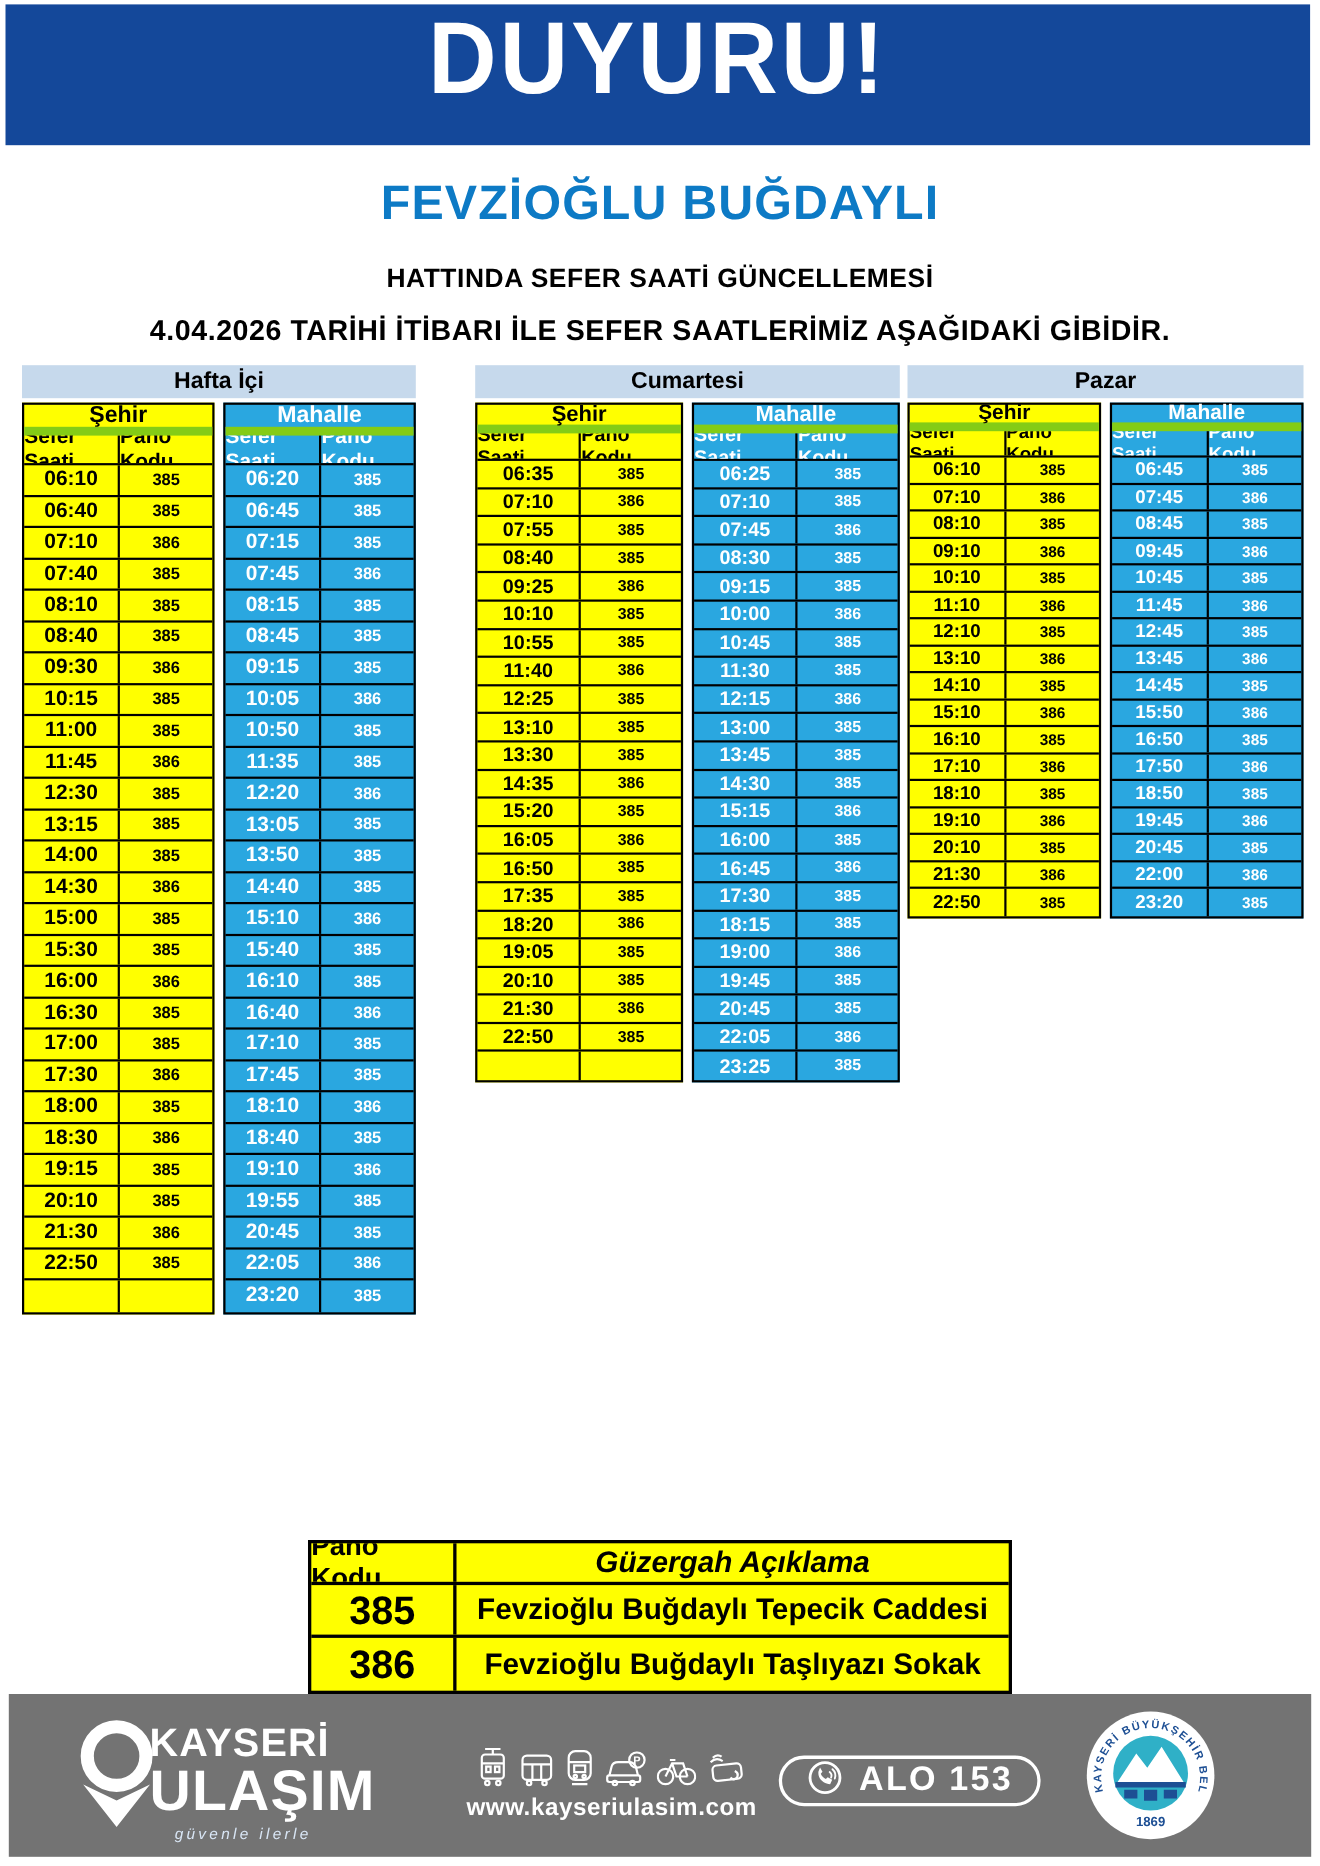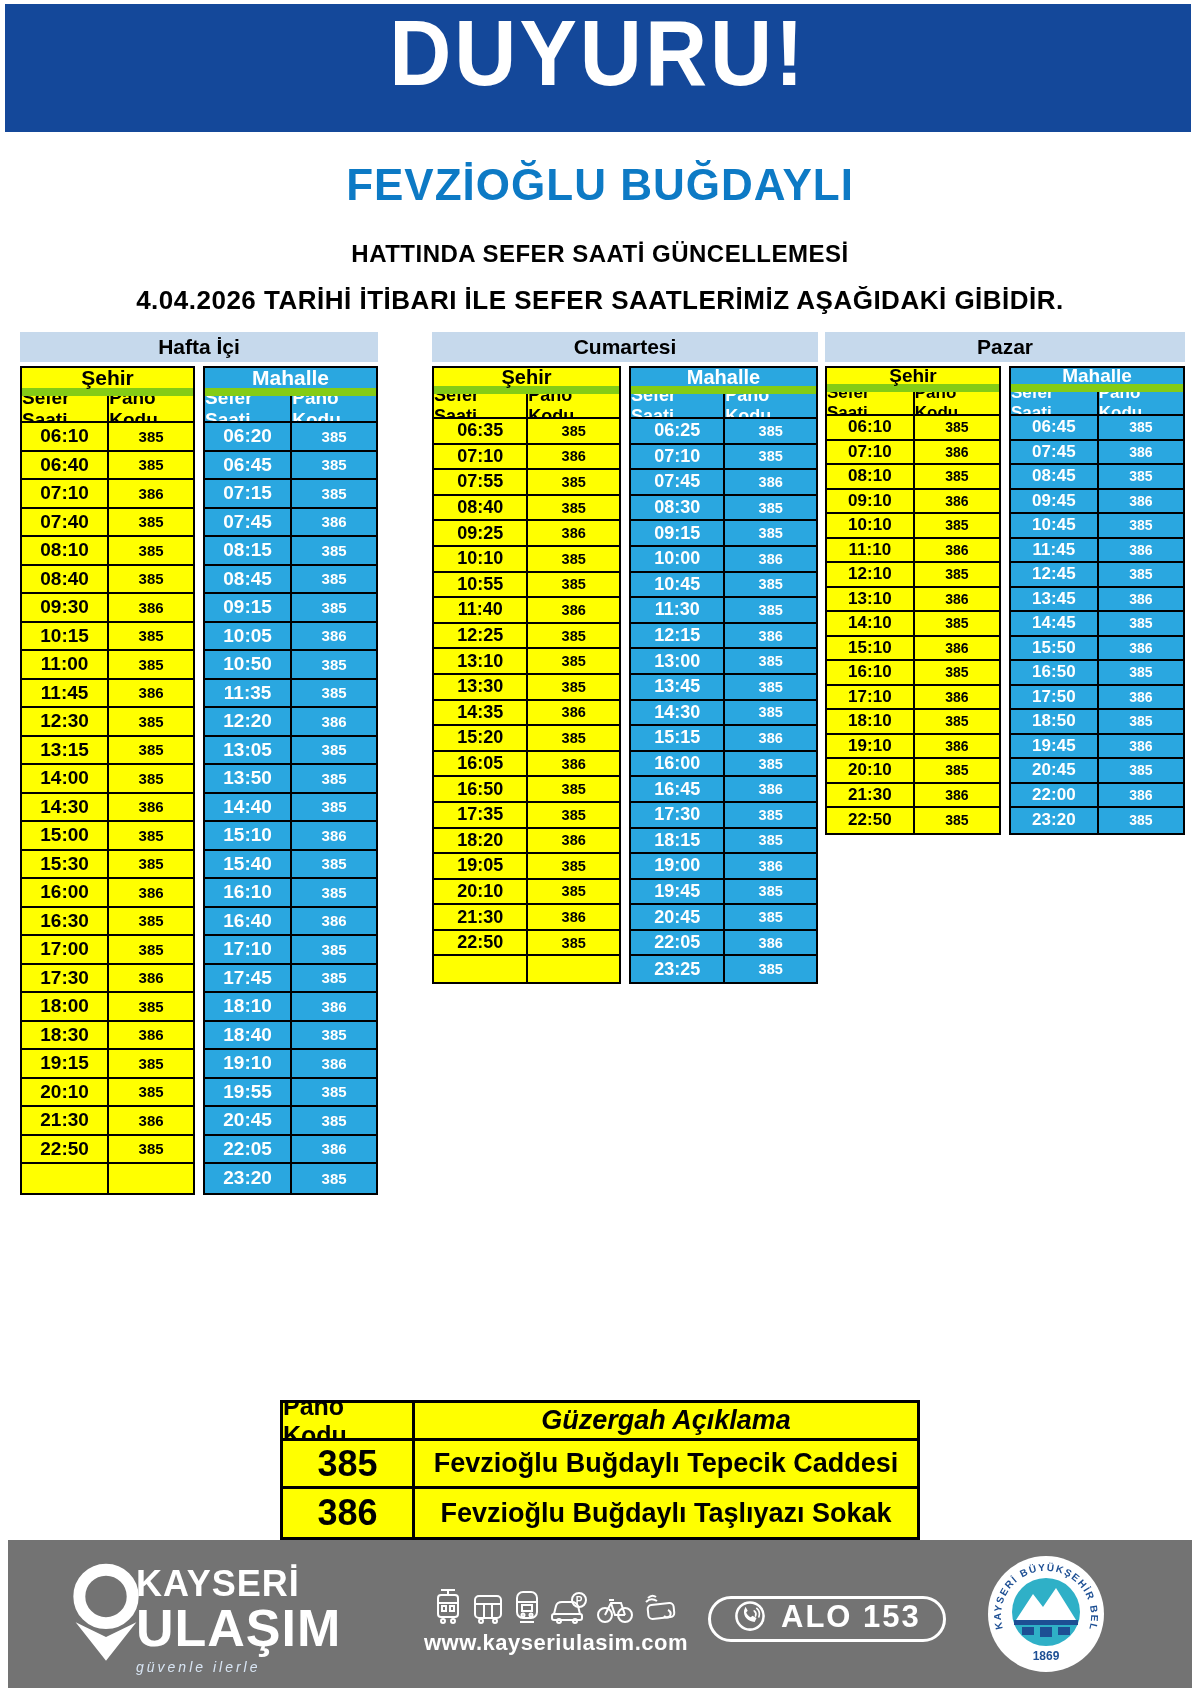--- a/index.html
+++ b/index.html
@@ -93,7 +93,7 @@
   .brand { position:absolute; left:128px; top:26px; width:170px; text-align:left; }
   .brand-top    { font-weight:bold; font-size:36px; letter-spacing:1px; line-height:1.0; }
   .brand-bottom { font-weight:bold; font-size:52px; letter-spacing:1px; line-height:1.0; }
-  .tagline { font-size:14px; letter-spacing:3px; color:#d9e6f5; text-align:left; margin-top:5px; font-style:italic; }
+  .tagline { font-size:14px; letter-spacing:3px; color:#d9e6f5; text-align:center; margin-top:5px; font-style:italic; }
 
   .midblock { position:absolute; left:408px; top:46px; width:280px; text-align:center; }
   .icons-row { display:flex; justify-content:center; gap:9px; align-items:flex-end; height:38px; }

